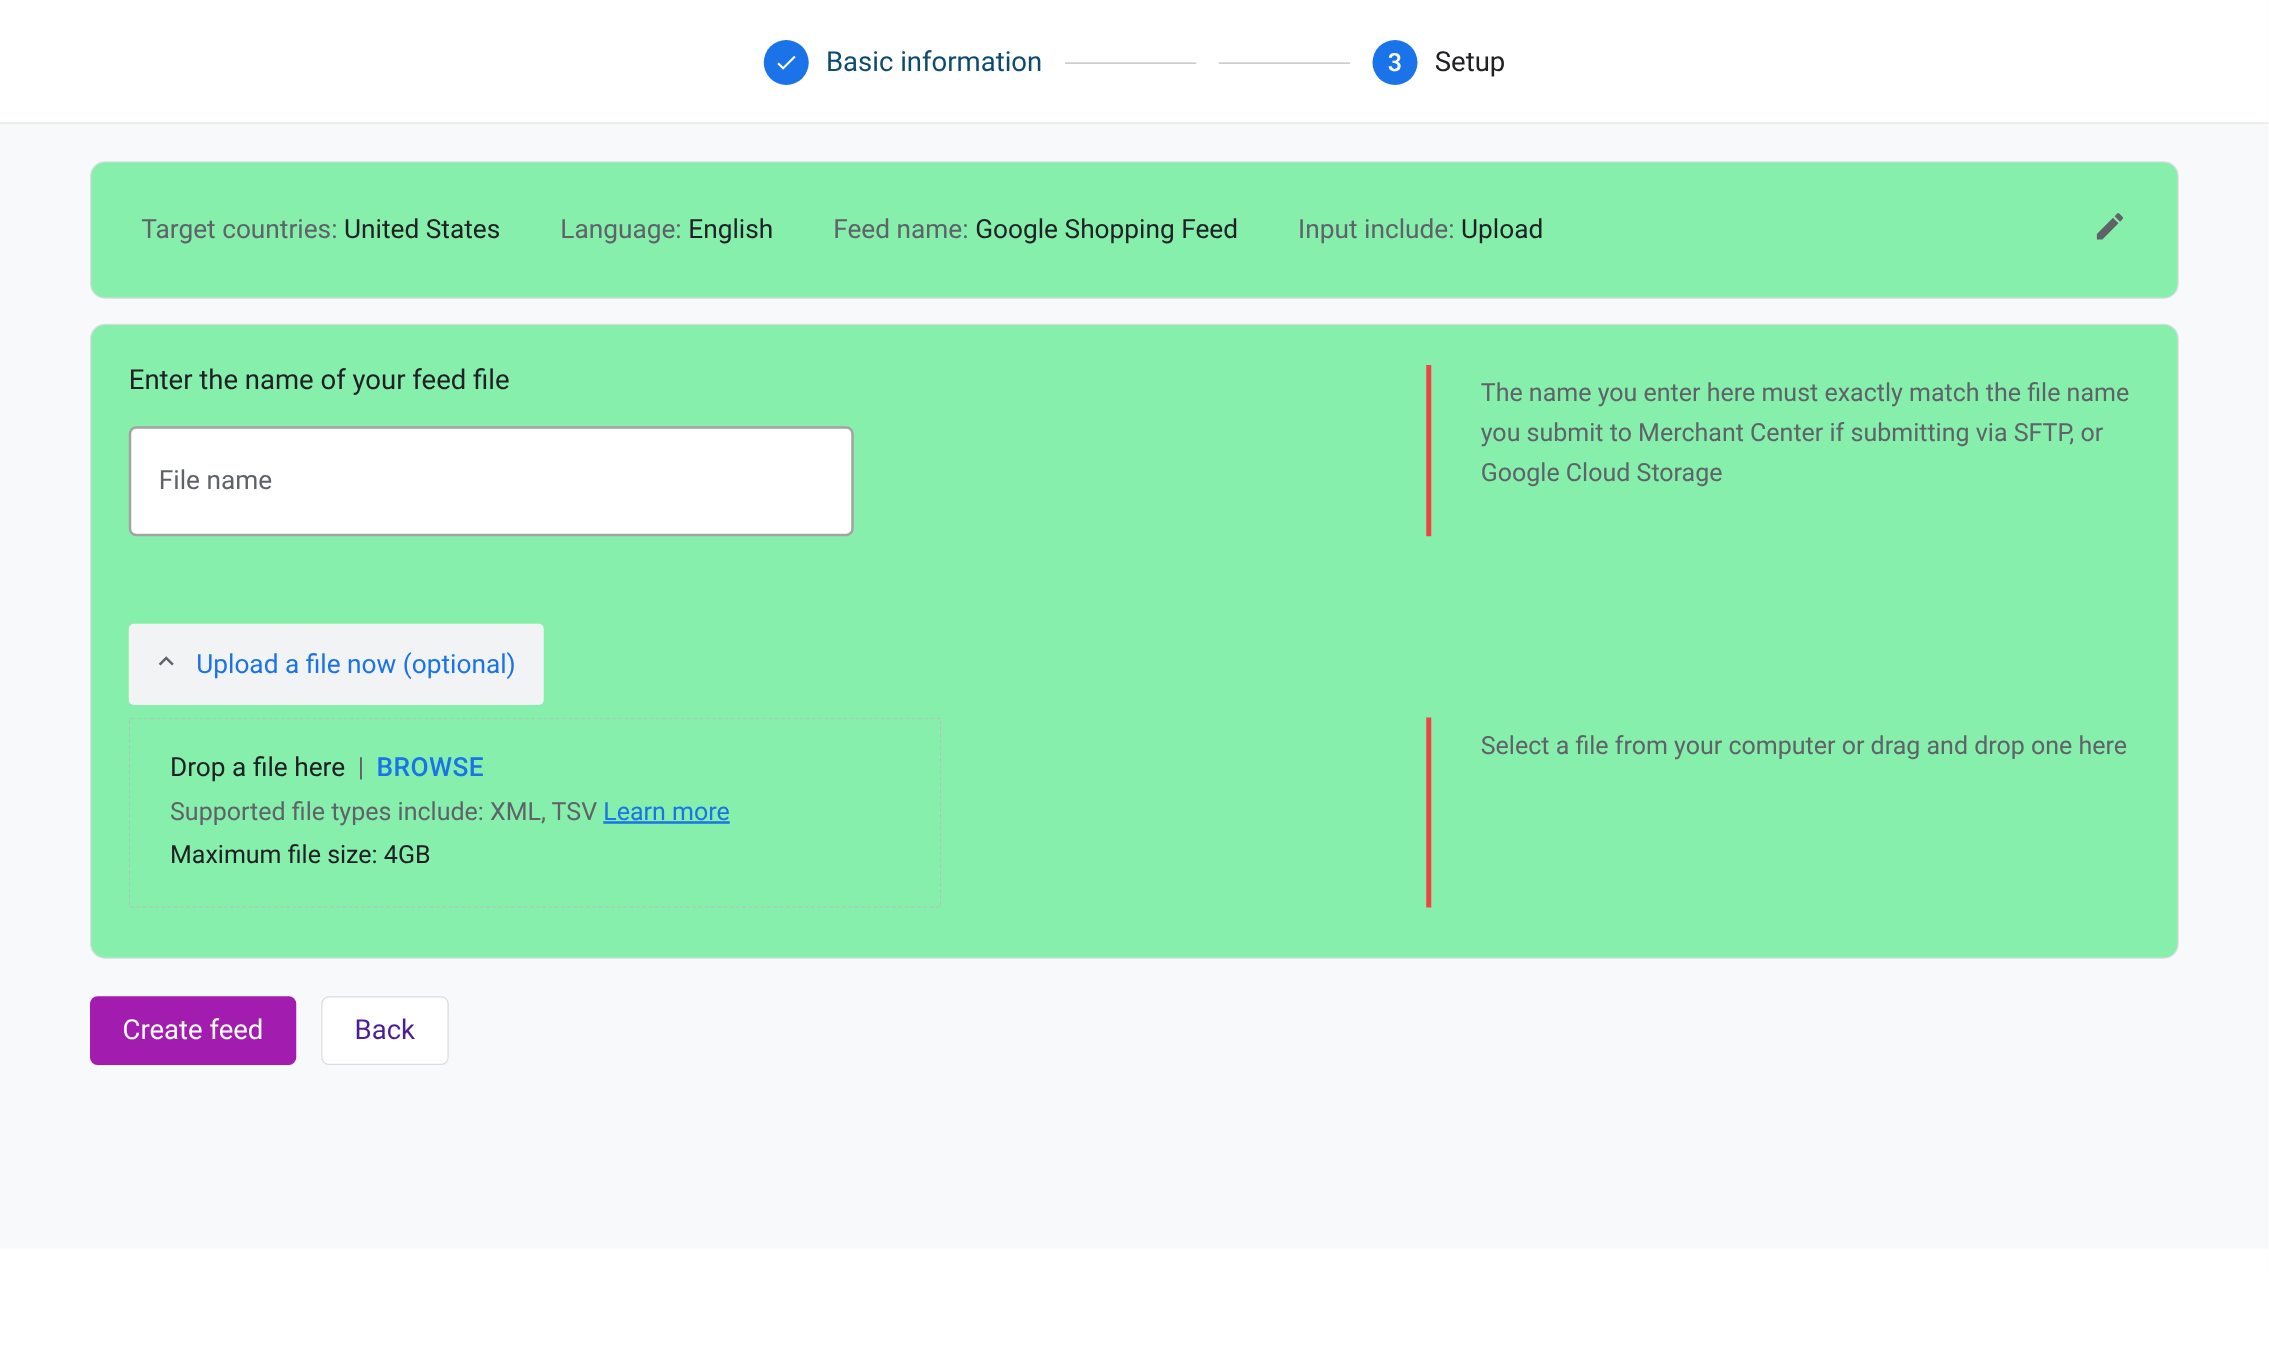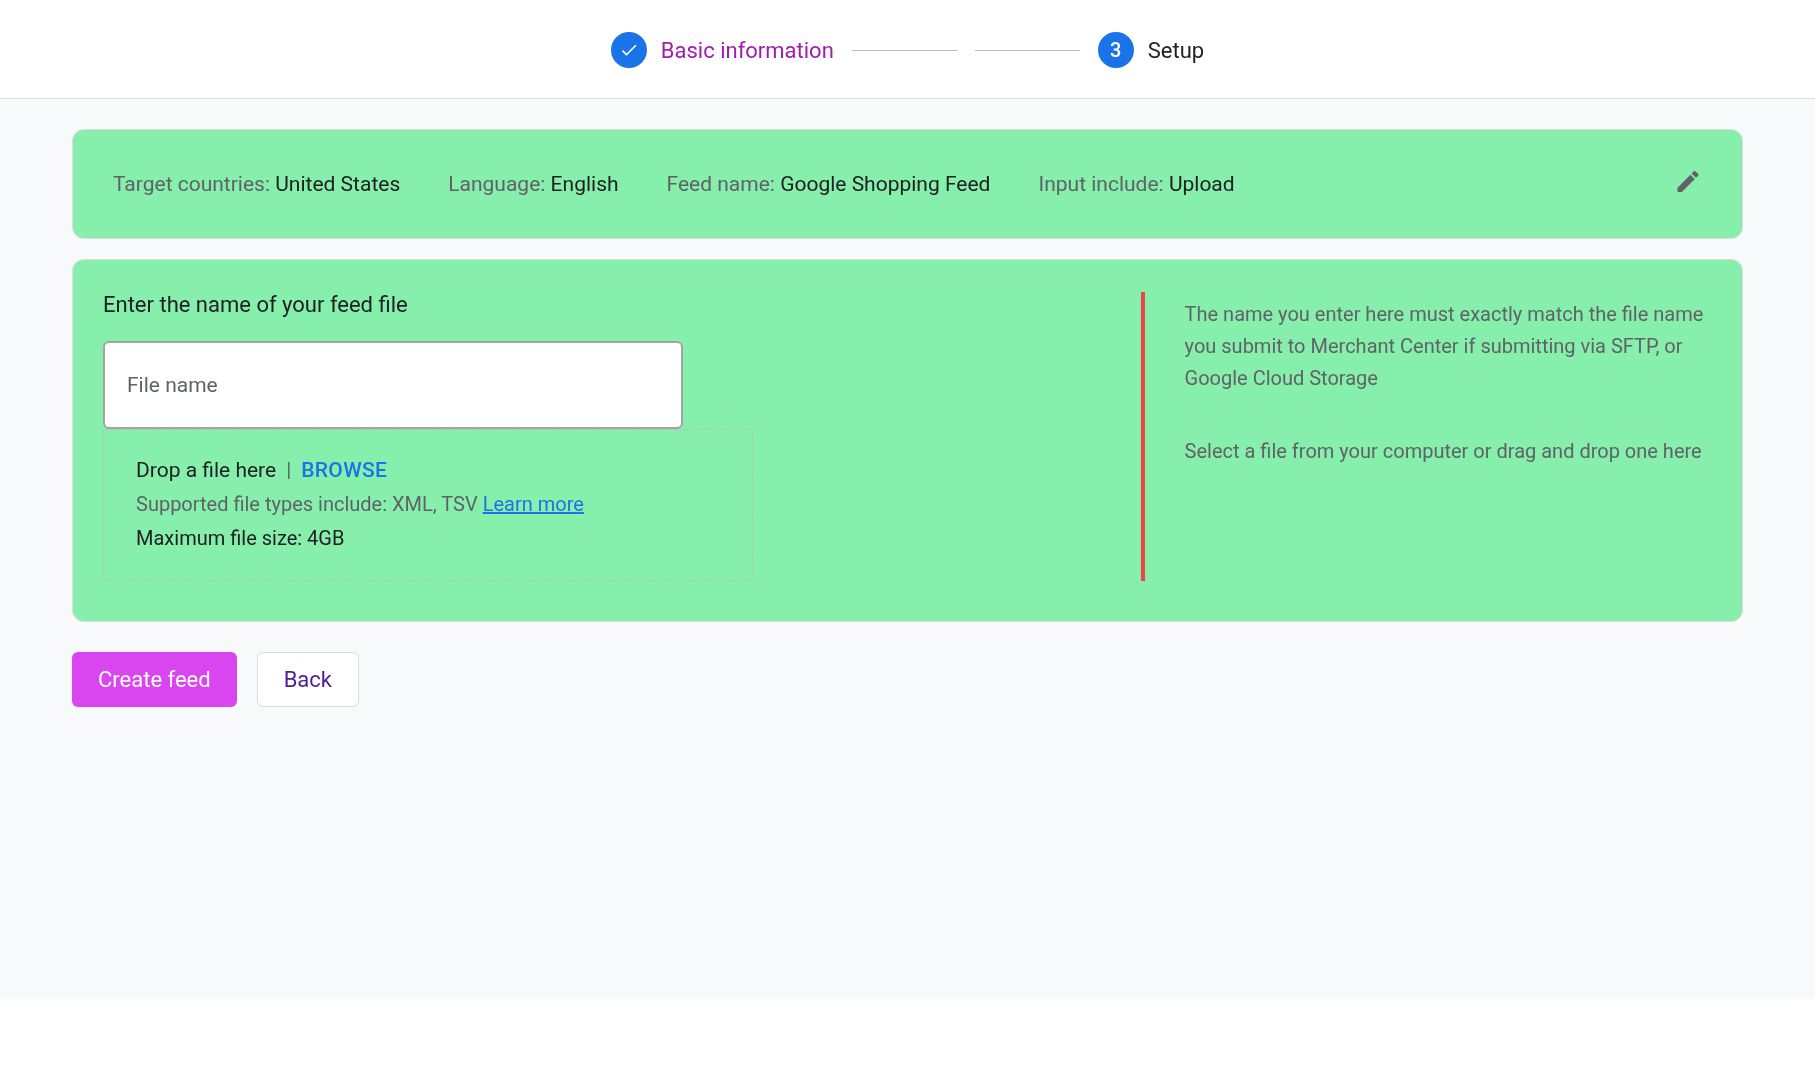--- a/index.html
+++ b/index.html
@@ -36,7 +36,7 @@
   }
   .step-circle svg { width: 20px; height: 20px; fill: #fff; }
   .step-label { font-size: 22px; color: #202124; }
-  .step-label.muted { color: #a21caf; }
+  .step-label.muted { color: #0c4a6e; }
   .step-connector {
     width: 105px;
     height: 1px;

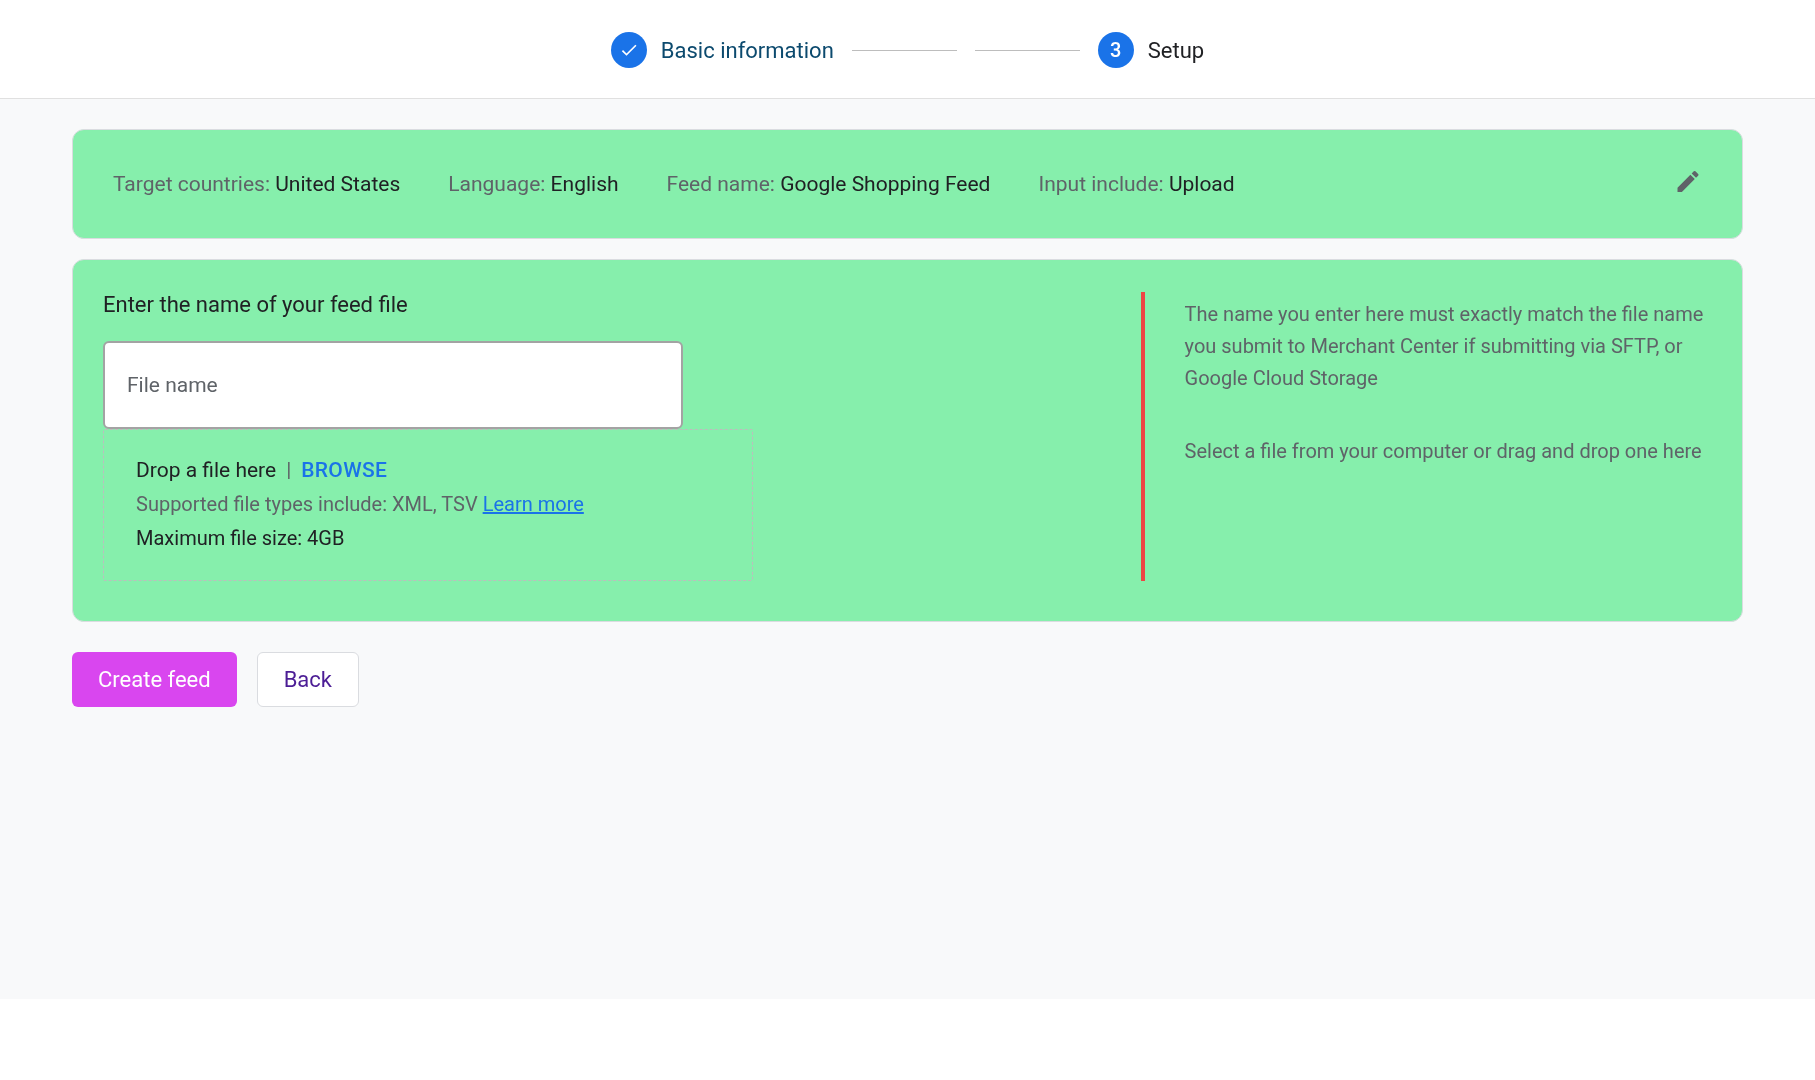--- a/index.html
+++ b/index.html
@@ -224,6 +224,14 @@
       <div class="right-col r1">The name you enter here must exactly match the file name you submit to Merchant Center if submitting via SFTP, or Google Cloud Storage</div>
     </div>
 
+    <div class="accordion-header">
+      <span>
+        <svg viewBox="0 0 24 24">
+            <path d="M7.41 15.41 12 10.83l4.59 4.58L18 14l-6-6-6 6z"></path>
+          </svg>
+      </span>
+      <span class="accordion-title">Upload a file now (optional)</span>
+    </div>
 
     <div class="row row2">
       <div class="left-col">

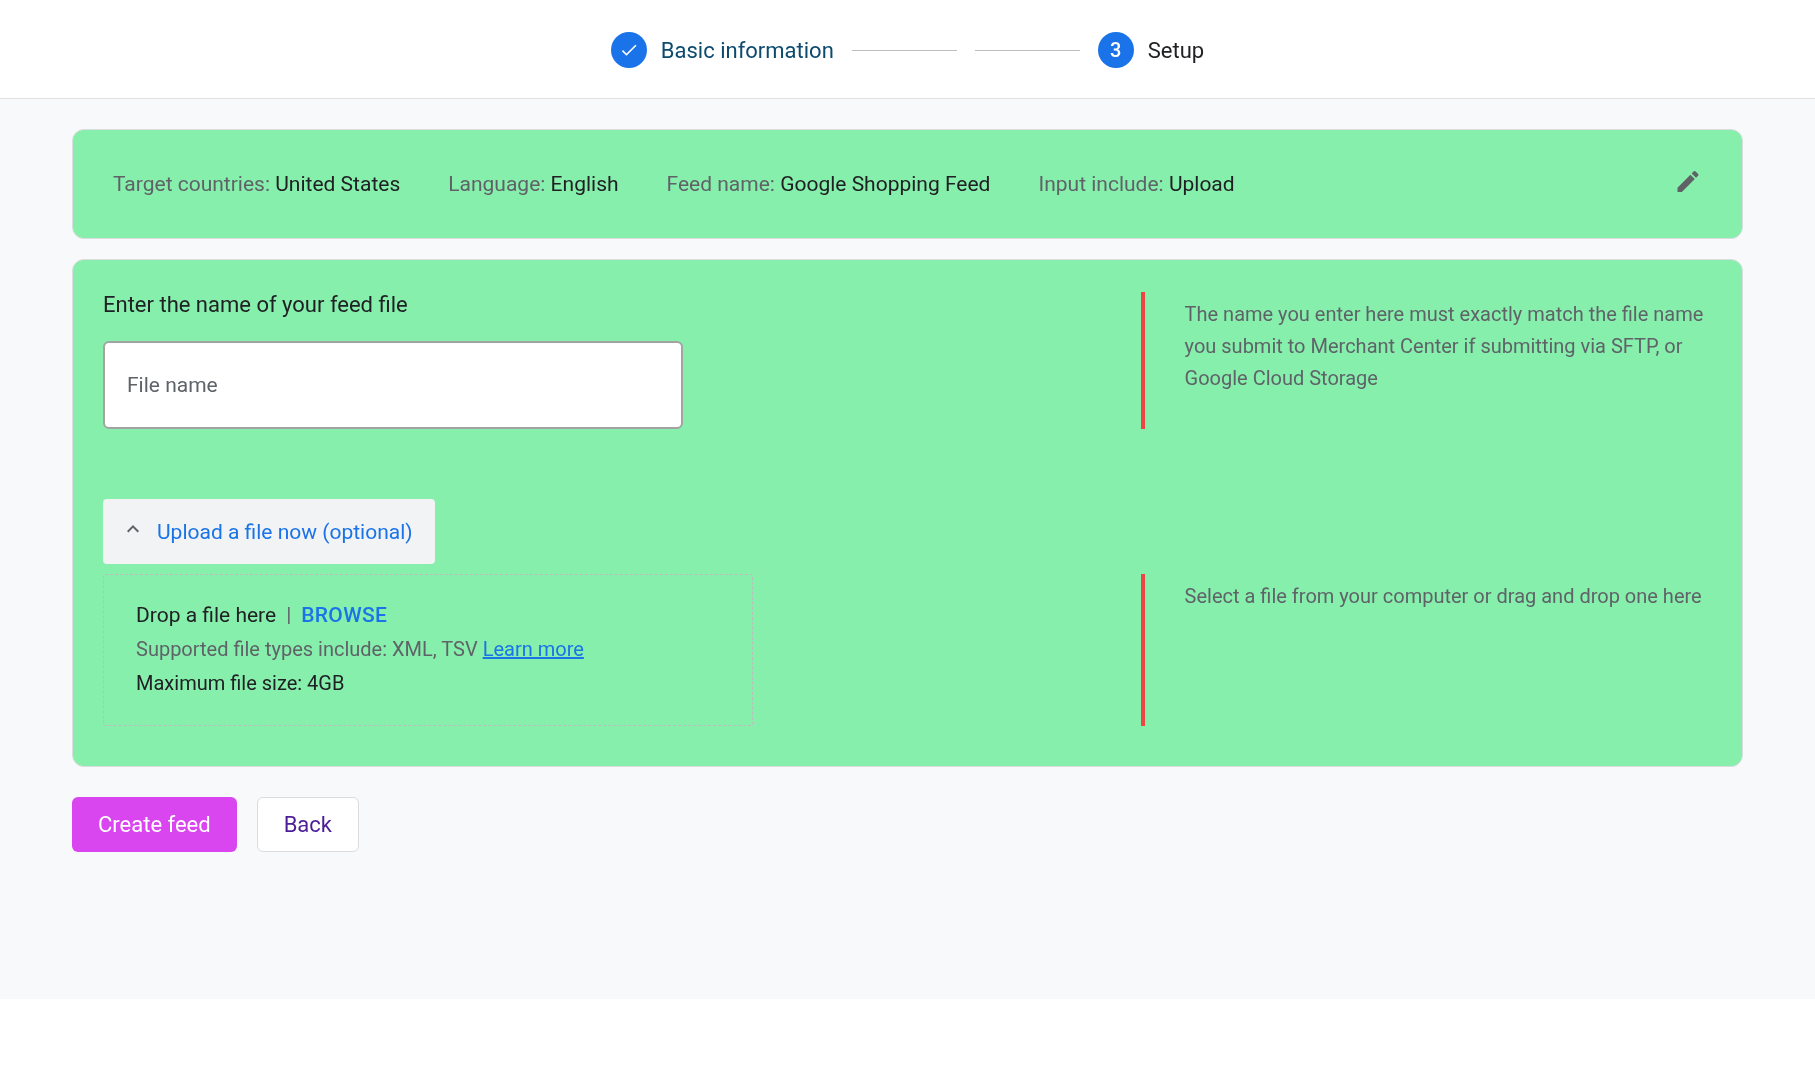--- a/index.html
+++ b/index.html
@@ -163,7 +163,7 @@
     border: none;
   }
   .btn-primary {
-    background: #d946ef;
+    background: #a21caf;
     color: #fff;
   }
   .btn-secondary {

